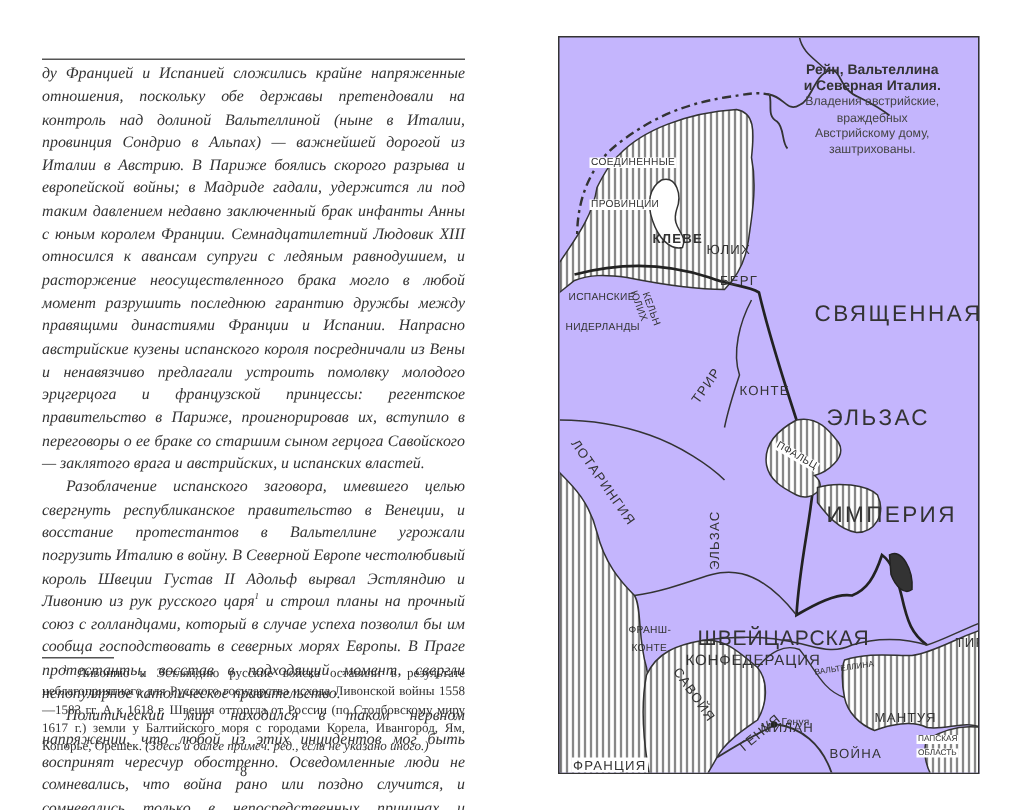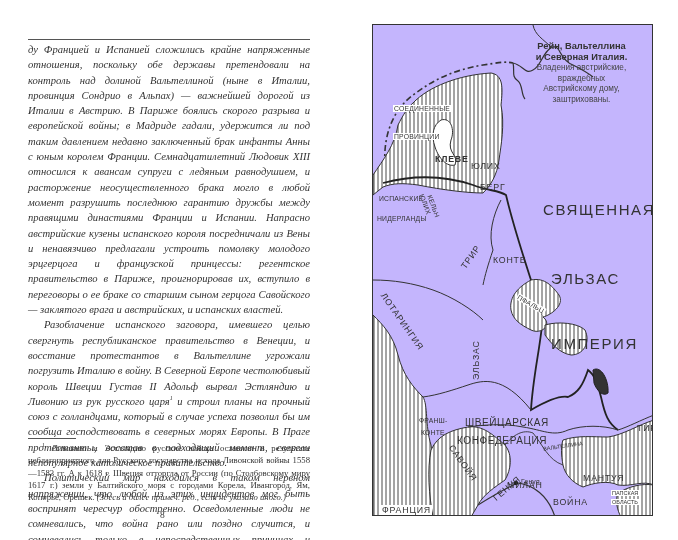--- a/index.html
+++ b/index.html
@@ -117,7 +117,7 @@
     <div class="lbl sm bg" style="left:146px;top:268px;transform:rotate(30deg);transform-origin:left top;">ПФАЛЬЦ</div>
     <div class="lbl med" style="left:14px;top:266px;transform:rotate(55deg);transform-origin:left top;">ЛОТАРИНГИЯ</div>
     <div class="lbl med" style="left:98px;top:355px;transform:rotate(-90deg);transform-origin:left top;">ЭЛЬЗАС</div>
-    <div class="lbl big" style="left:92px;top:392px;letter-spacing:0.6px;font-size:10px;">ШВЕЙЦАРСКАЯ</div>
+    <div class="lbl big" style="left:92px;top:392px;letter-spacing:0.6px;font-size:14px;">ШВЕЙЦАРСКАЯ</div>
     <div class="lbl big" style="left:84px;top:410px;letter-spacing:0.6px;font-size:10px;">КОНФЕДЕРАЦИЯ</div>
     <div class="lbl sm" style="left:46px;top:392px;">ФРАНШ-</div>
     <div class="lbl sm" style="left:48px;top:404px;">КОНТЕ</div>

